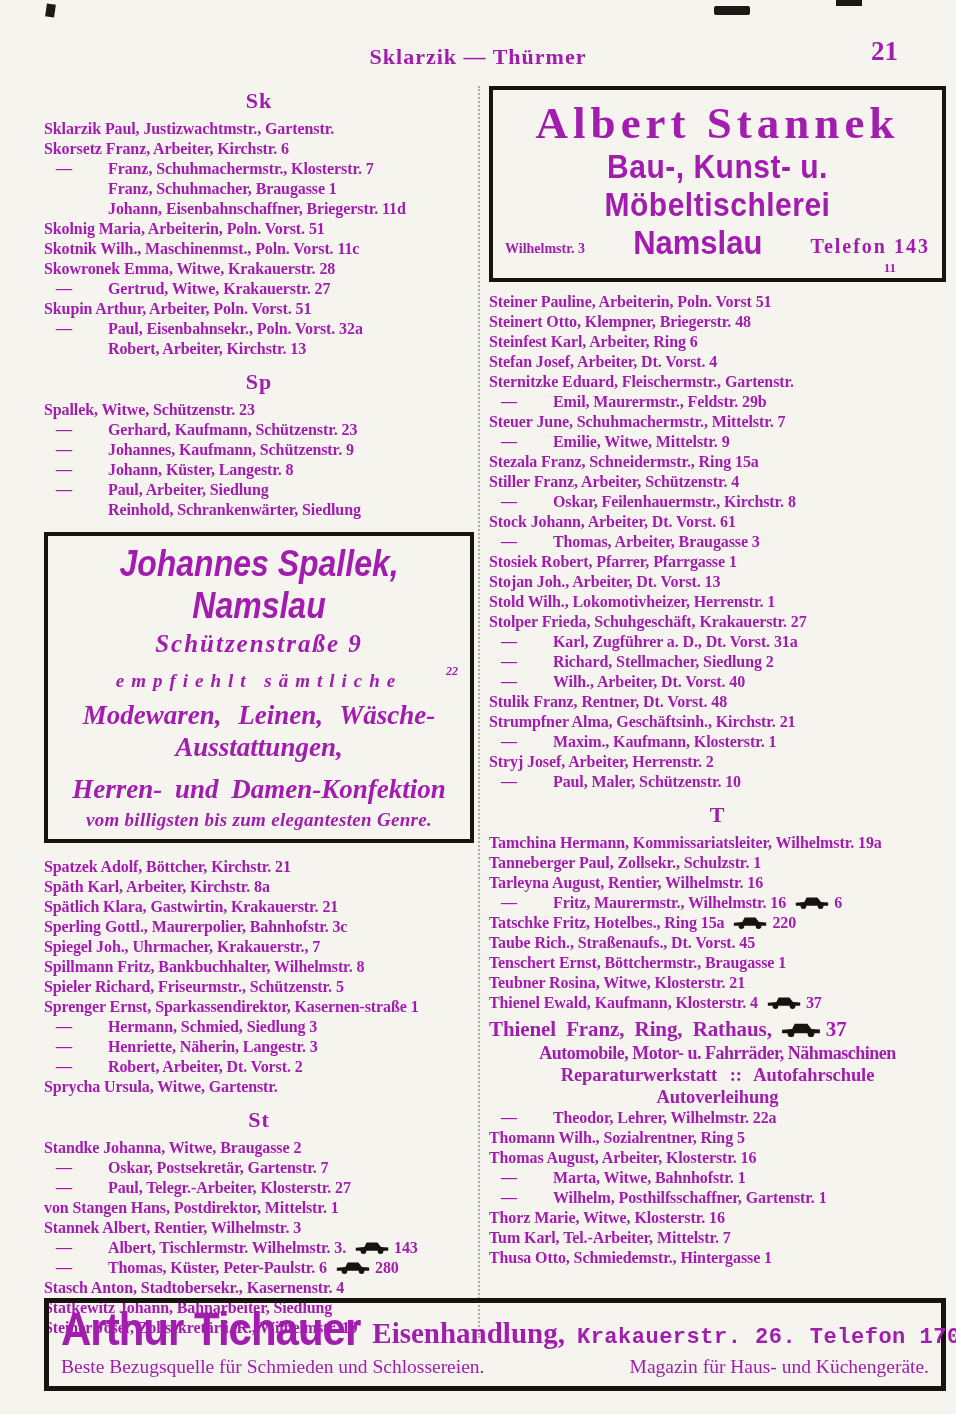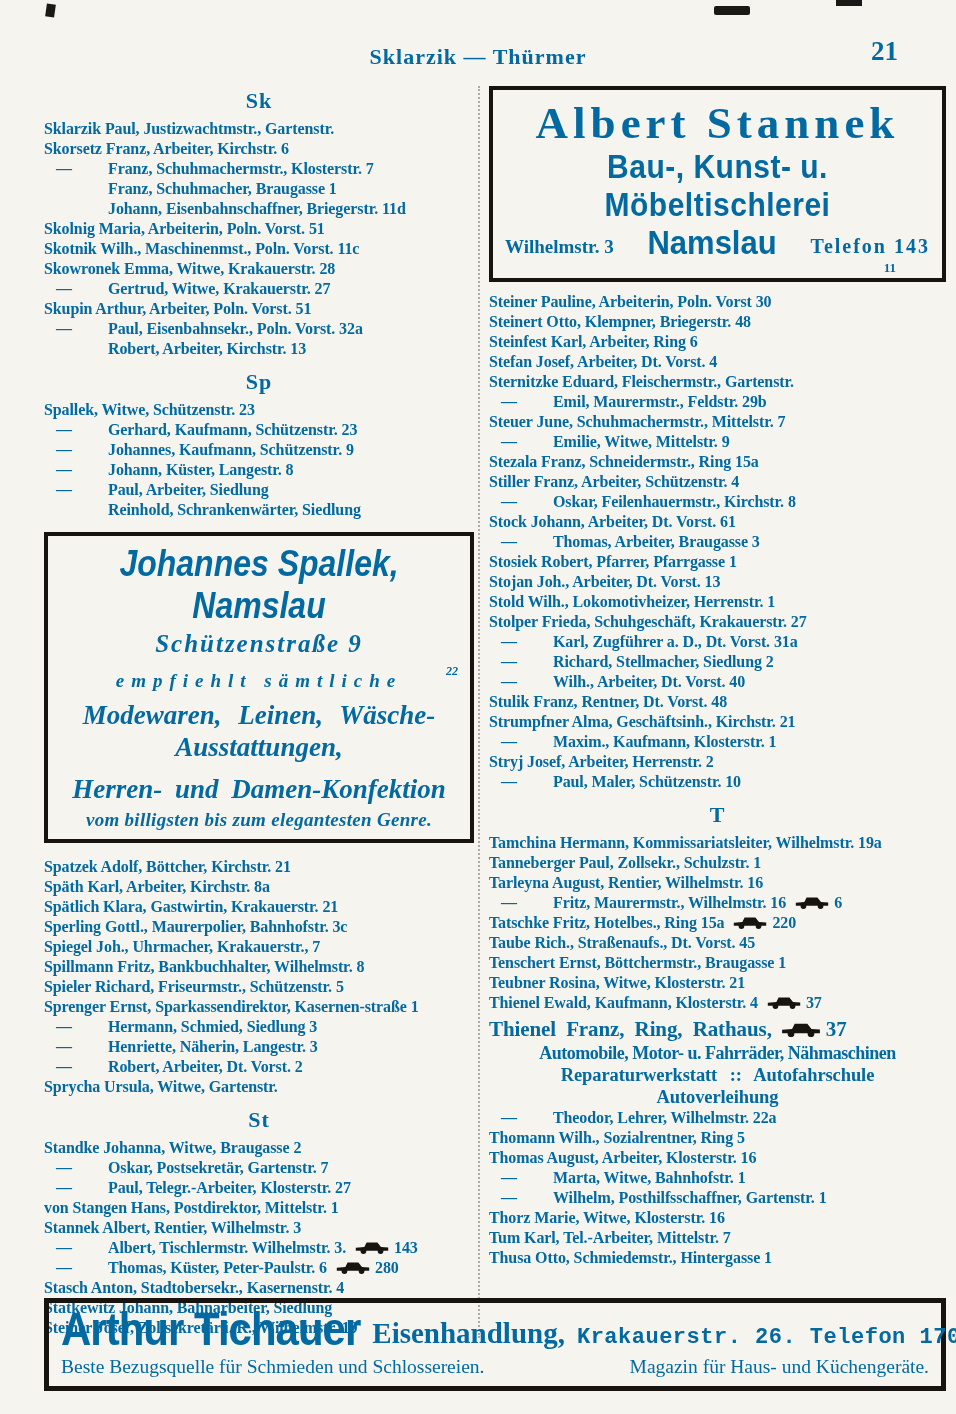--- a/index.html
+++ b/index.html
@@ -4,7 +4,7 @@
 <style>
   html,body{margin:0;padding:0;background:#d8d6d0;}
   .page{position:relative;width:956px;height:1414px;background:#f5f4ee;overflow:hidden;
-        font-family:"Liberation Serif","DejaVu Serif",serif;color:#0369a1;}
+        font-family:"Liberation Serif","DejaVu Serif",serif;color:#a21caf;}
   
   .running-head{position:absolute;top:44px;left:0;width:956px;text-align:center;
         font-size:22px;font-weight:700;letter-spacing:1px;}

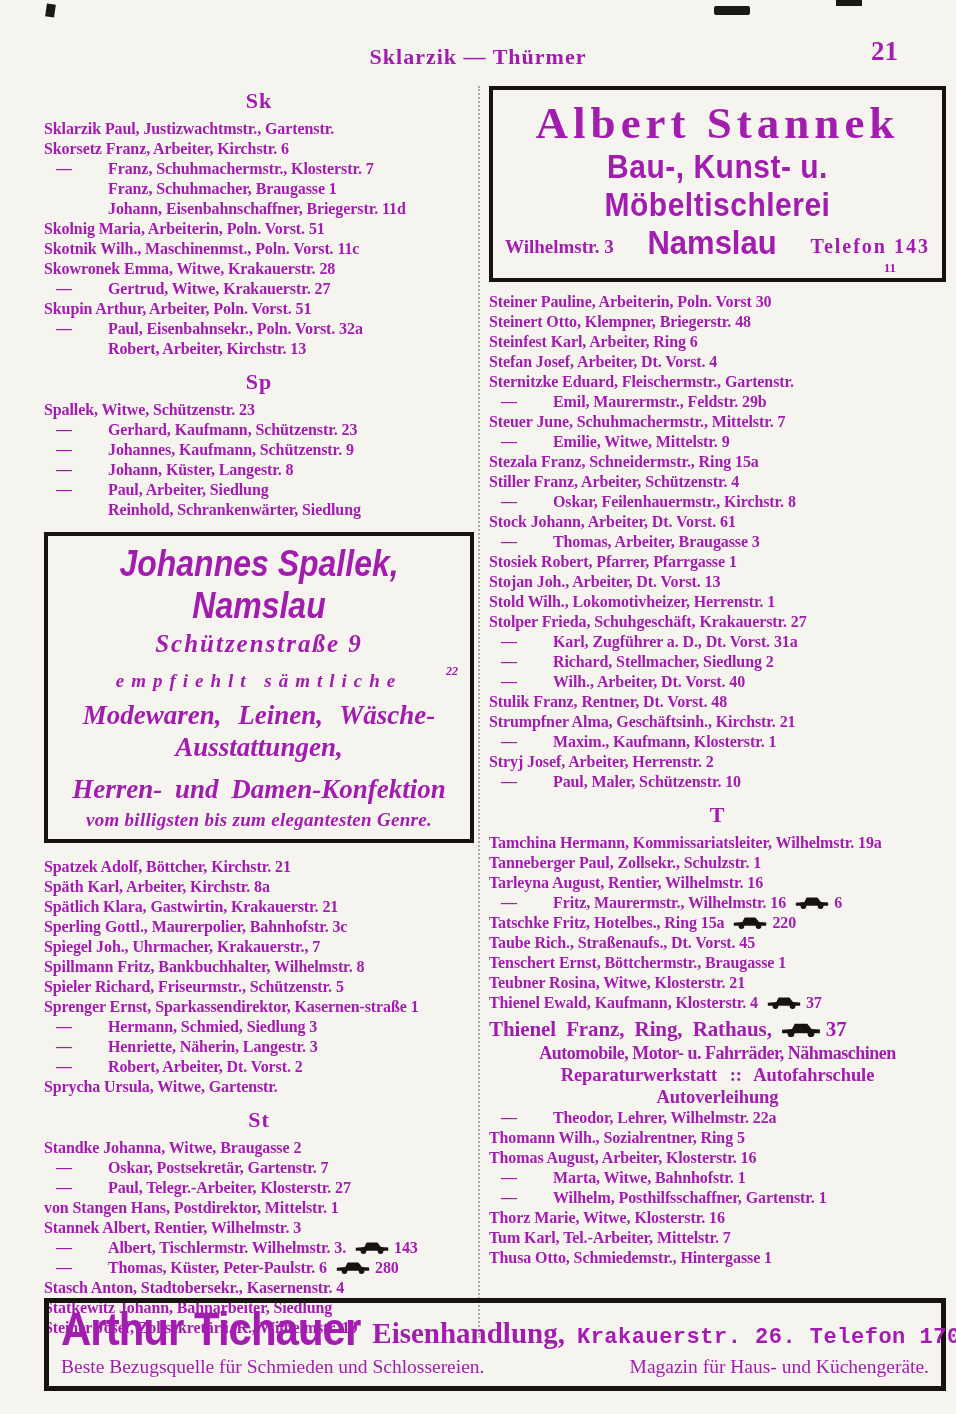--- a/index.html
+++ b/index.html
@@ -41,7 +41,7 @@
   .st-line2{font-family:"Liberation Sans","DejaVu Sans",sans-serif;font-weight:700;font-size:30px;
        letter-spacing:0.5px;margin-top:5px;transform:scaleY(1.12);}
   .st-bottom{display:flex;align-items:baseline;justify-content:space-between;margin-top:5px;padding:0 2px;}
-  .st-addr{font-size:19px;font-weight:700;}
+  .st-addr{font-size:14px;font-weight:700;}
   .st-city{font-family:"Liberation Sans","DejaVu Sans",sans-serif;font-weight:700;font-size:31px;
        transform:scaleY(1.1);}
   .st-tel{font-size:20px;font-weight:700;letter-spacing:2px;}

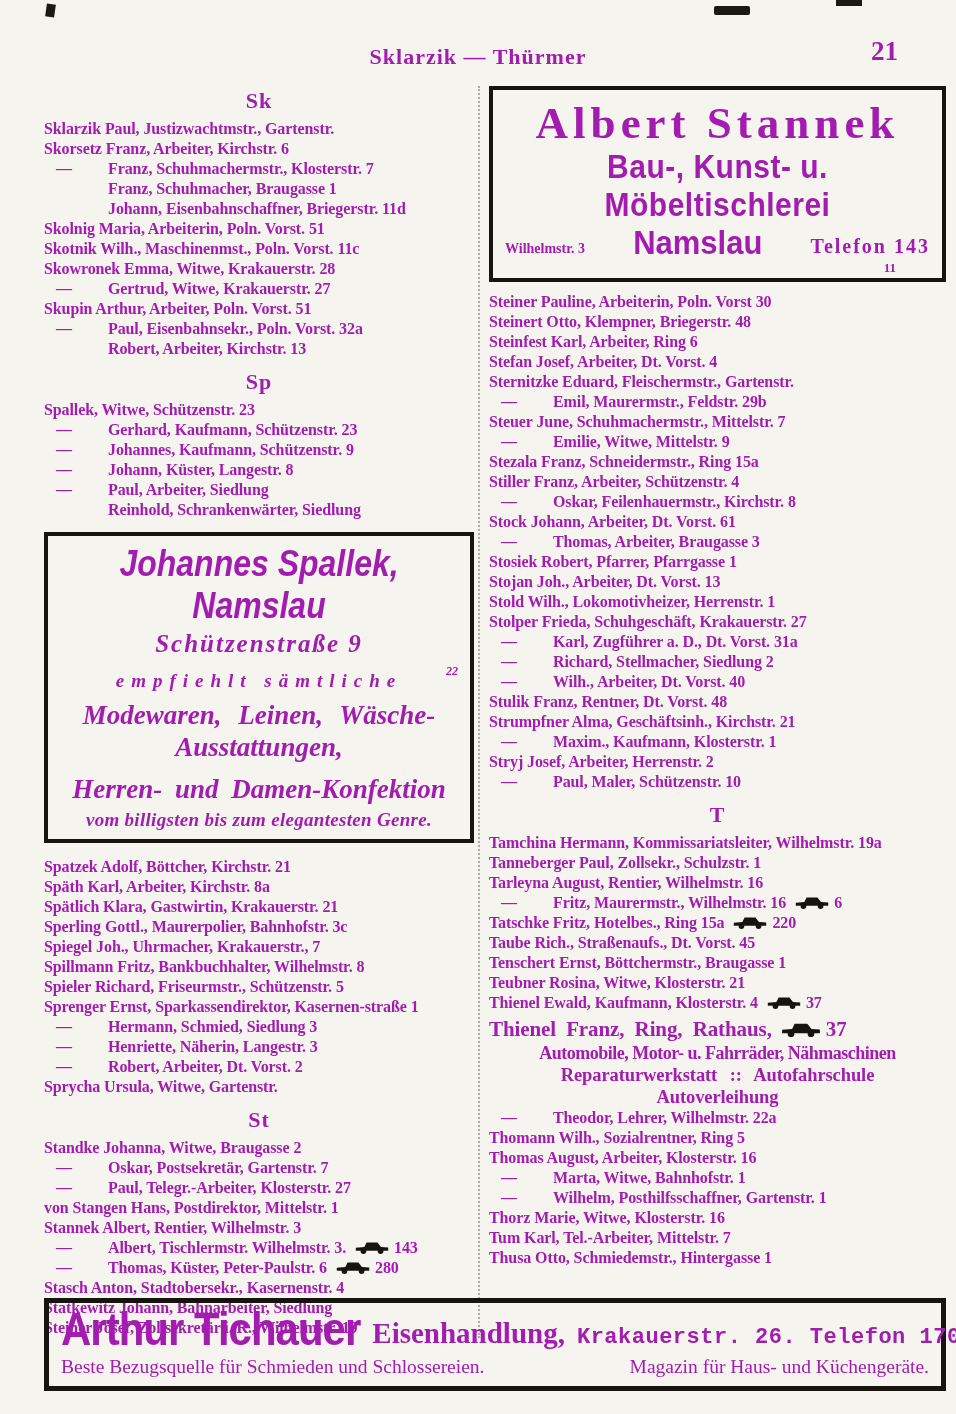--- a/index.html
+++ b/index.html
@@ -167,7 +167,7 @@
       </div>
 
       <div data-list="right">
-          <div class="row"><span>Steiner Pauline, Arbeiterin, Poln. Vorst 30</span></div>
+          <div class="row"><span>Steiner Pauline, Arbeiterin, Poln. Vorst 51</span></div>
           <div class="row"><span>Steinert Otto, Klempner, Briegerstr. 48</span></div>
           <div class="row"><span>Steinfest Karl, Arbeiter, Ring 6</span></div>
           <div class="row"><span>Stefan Josef, Arbeiter, Dt. Vorst. 4</span></div>

